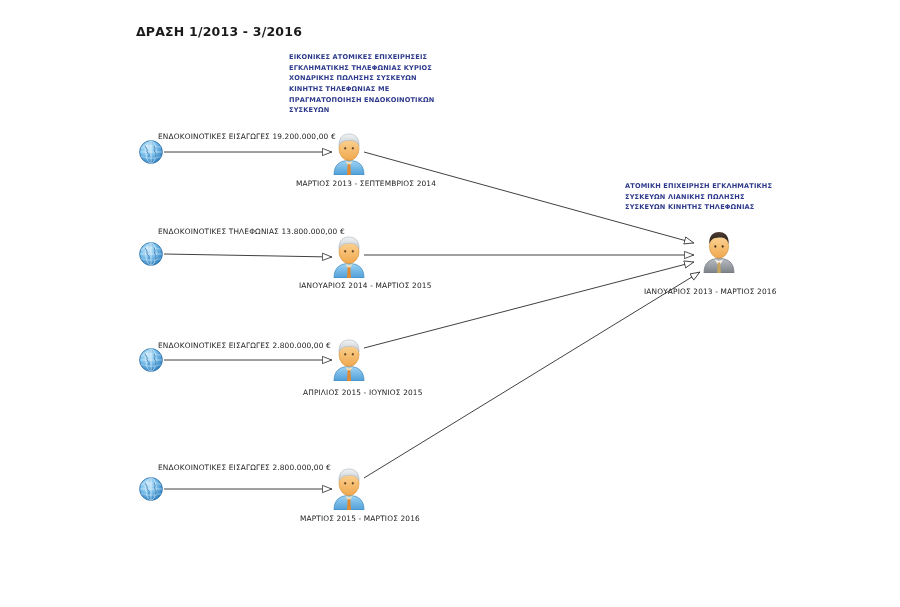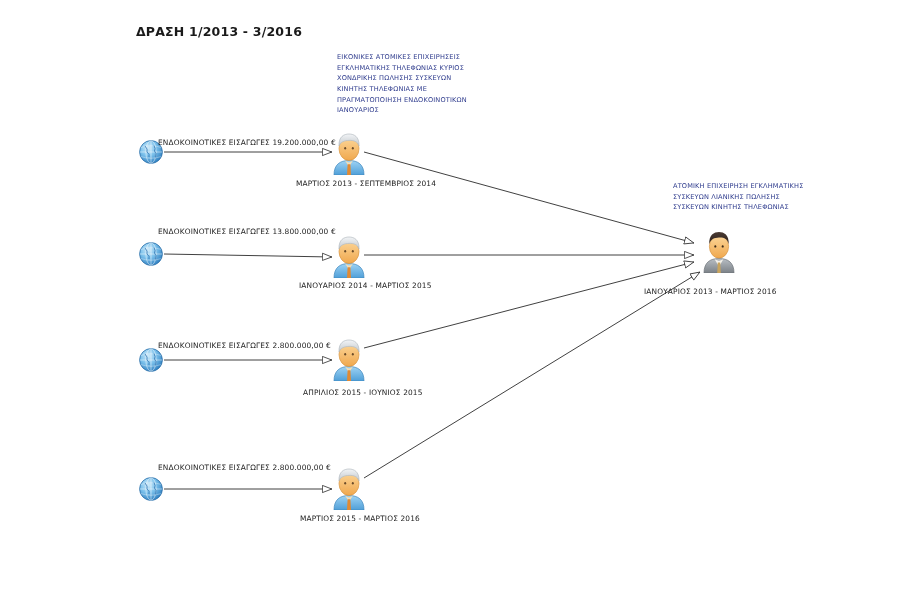--- a/index.html
+++ b/index.html
@@ -42,11 +42,10 @@
     position: absolute;
     font-family: "DejaVu Sans", sans-serif;
     font-size: 6.6px;
-    font-weight: normal;
+    font-weight: bold;
     line-height: 1.62;
     color: #2d3a8c;
     letter-spacing: 0.15px;
-    margin-left: 48px;
   }
   .note-left { left: 289px; top: 52px; width: 160px; }
   .note-right { left: 625px; top: 181px; width: 150px; }

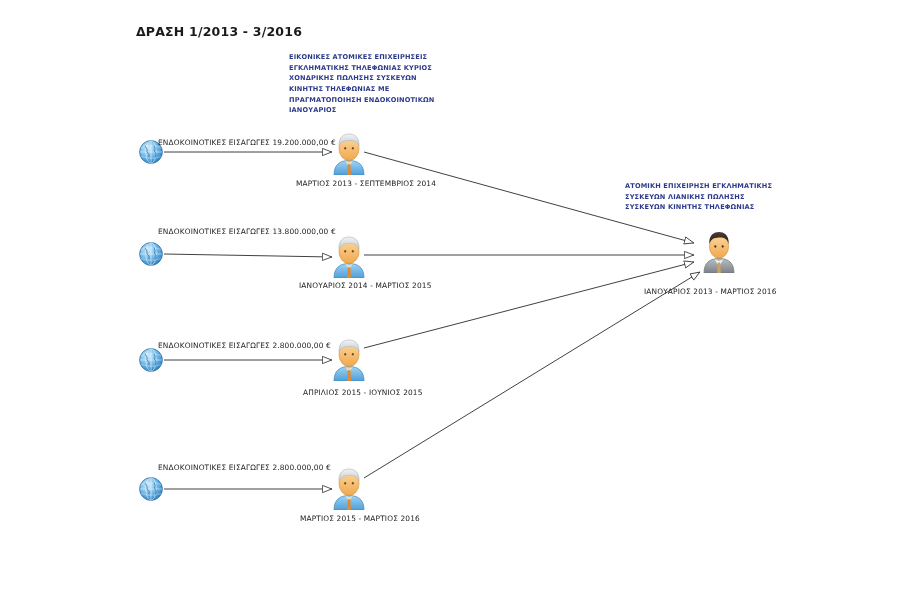--- a/index.html
+++ b/index.html
@@ -114,7 +114,7 @@
     <span class="note-line">ΧΟΝΔΡΙΚΗΣ ΠΩΛΗΣΗΣ ΣΥΣΚΕΥΩΝ</span>
     <span class="note-line">ΚΙΝΗΤΗΣ ΤΗΛΕΦΩΝΙΑΣ ΜΕ</span>
     <span class="note-line">ΠΡΑΓΜΑΤΟΠΟΙΗΣΗ ΕΝΔΟΚΟΙΝΟΤΙΚΩΝ</span>
-    <span class="note-line">ΙΑΝΟΥΑΡΙΟΣ</span>
+    <span class="note-line">ΣΥΣΚΕΥΩΝ</span>
   </div>
 
   <div class="note-block note-right">

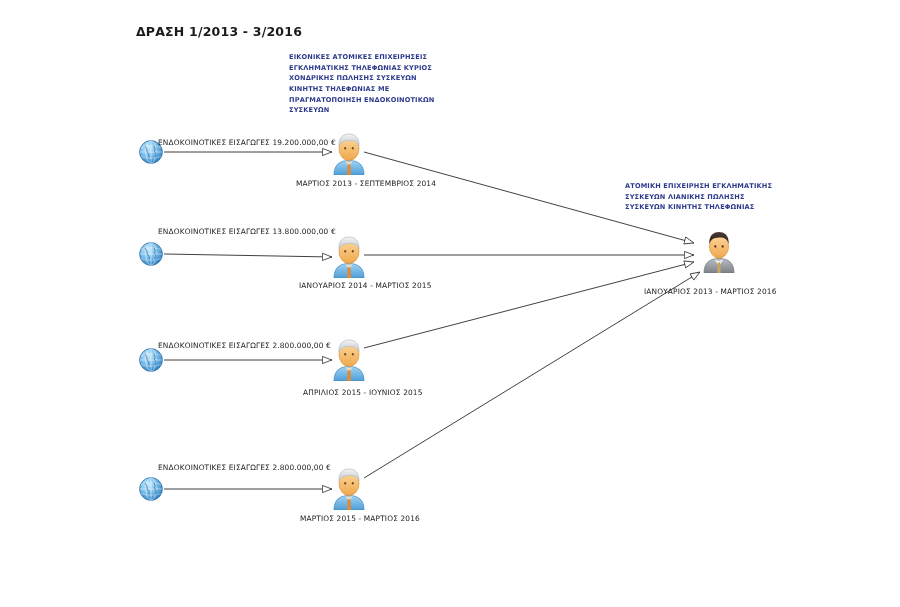--- a/index.html
+++ b/index.html
@@ -142,7 +142,7 @@
       <path d="M16 6.5 Q18 10 16.5 12 Q19 14 17.5 18.5" fill="none" stroke="#2a6fae" stroke-width="0.9" opacity="0.85"></path>
     </svg>
   </div>
-  <div class="edge-label" style="left:158px; top:138px;text-align:right;">ΕΝΔΟΚΟΙΝΟΤΙΚΕΣ ΕΙΣΑΓΩΓΕΣ 19.200.000,00 €</div>
+  <div class="edge-label" style="left:158px; top:132px;text-align:right;">ΕΝΔΟΚΟΙΝΟΤΙΚΕΣ ΕΙΣΑΓΩΓΕΣ 19.200.000,00 €</div>
   <div class="node person" style="left:330px; top:131px;">
     <svg viewBox="0 0 38 44" xmlns="http://www.w3.org/2000/svg">
       <defs>

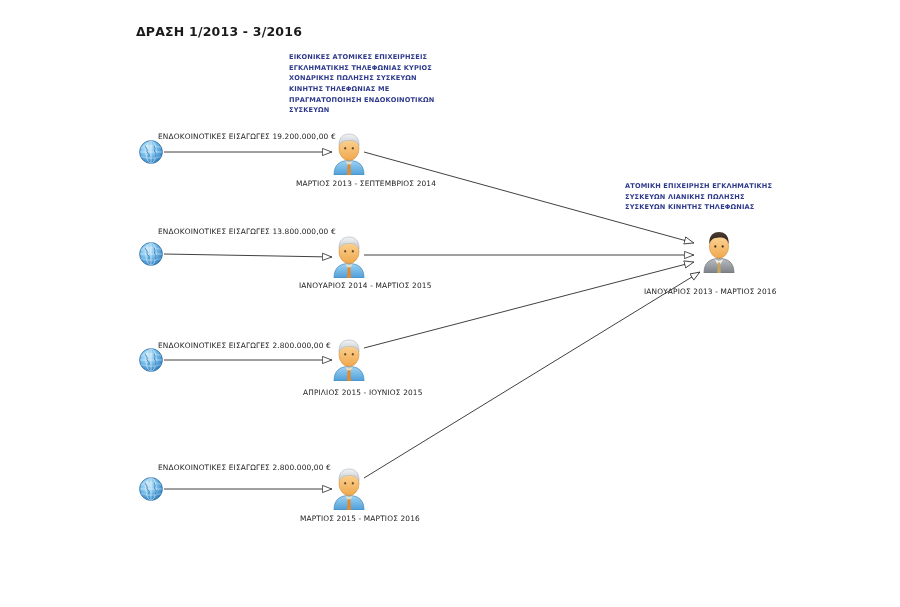--- a/index.html
+++ b/index.html
@@ -182,7 +182,7 @@
       <path d="M16 6.5 Q18 10 16.5 12 Q19 14 17.5 18.5" fill="none" stroke="#2a6fae" stroke-width="0.9" opacity="0.85"></path>
     </svg>
   </div>
-  <div class="edge-label" style="left:158px; top:227px;">ΕΝΔΟΚΟΙΝΟΤΙΚΕΣ ΕΙΣΑΓΩΓΕΣ 13.800.000,00 €</div>
+  <div class="edge-label" style="left:158px; top:227px;">ΕΝΔΟΚΟΙΝΟΤΙΚΕΣ ΤΗΛΕΦΩΝΙΑΣ 13.800.000,00 €</div>
   <div class="node person" style="left:330px; top:234px;">
     <svg viewBox="0 0 38 44" xmlns="http://www.w3.org/2000/svg">
       <path d="M4 44 C4 33.5 10 29.5 19 29.5 C28 29.5 34 33.5 34 44 Z" fill="url(#sh1)" stroke="#3f87bd" stroke-width="0.7"></path>

